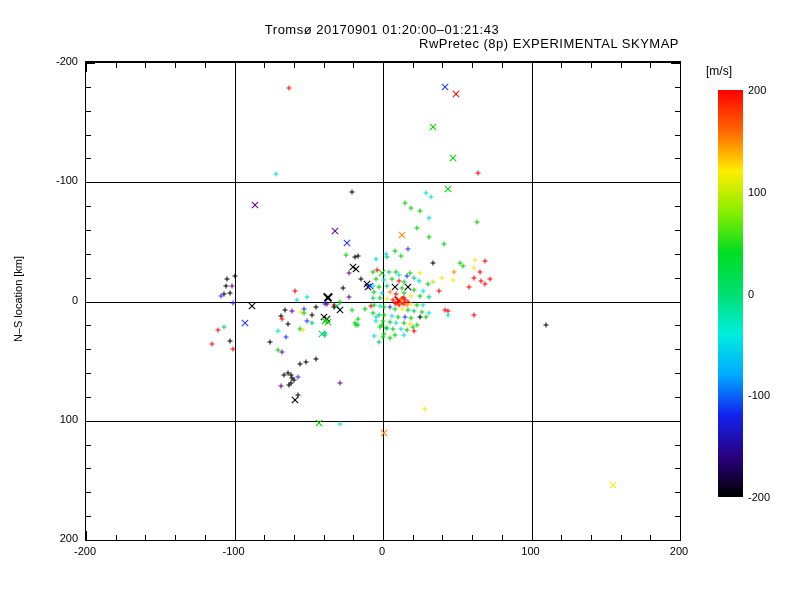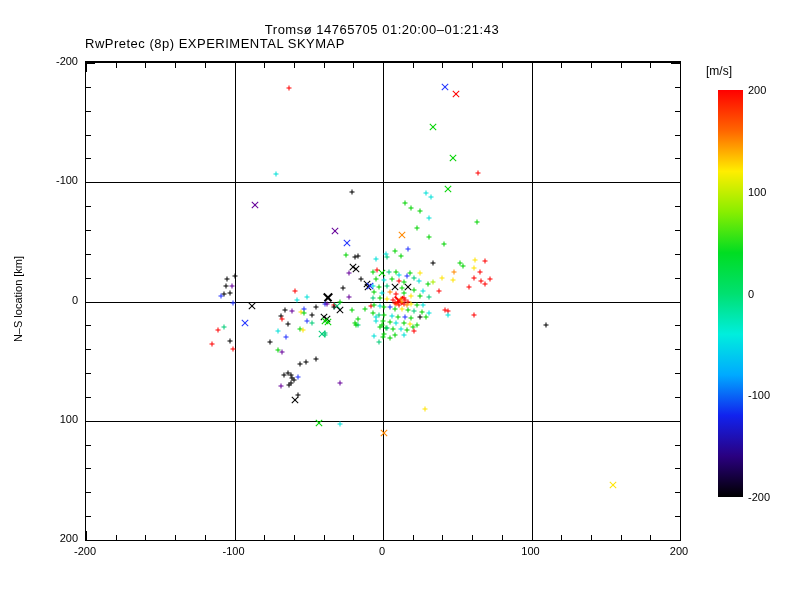--- a/index.html
+++ b/index.html
@@ -39,7 +39,7 @@
 <body>
 
 <div class="stage">
-  <div class="title1">Tromsø 14765705 01:20:00–01:21:43</div>
+  <div class="title1">Tromsø 20170901 01:20:00–01:21:43</div>
   <div class="title2">RwPretec (8p) EXPERIMENTAL SKYMAP</div>
 
   <div class="ylabel">N–S location [km]</div>

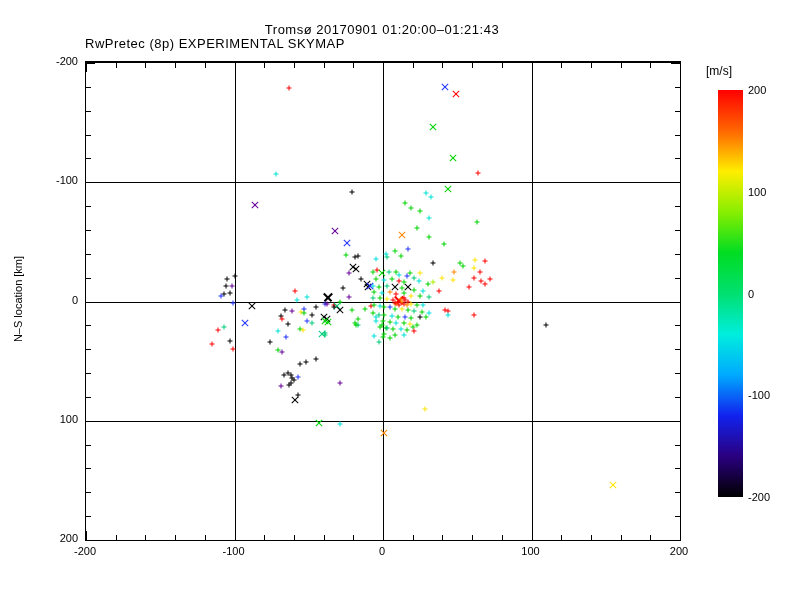--- a/index.html
+++ b/index.html
@@ -7,7 +7,7 @@
          font-family:"Liberation Sans",sans-serif;color:#000;}
   .title1{position:absolute;left:85px;top:22px;width:594px;text-align:center;
           font-size:13px;letter-spacing:0.5px;}
-  .title2{position:absolute;left:85px;top:36px;width:594px;text-align:left;
+  .title2{position:absolute;left:85px;top:36px;width:594px;text-align:right;
           font-size:13px;letter-spacing:0.5px;}
   .plot{position:absolute;left:85px;top:61px;width:594px;height:477px;
         border:1px solid #000;border-top:2px solid #000;box-sizing:content-box;}

